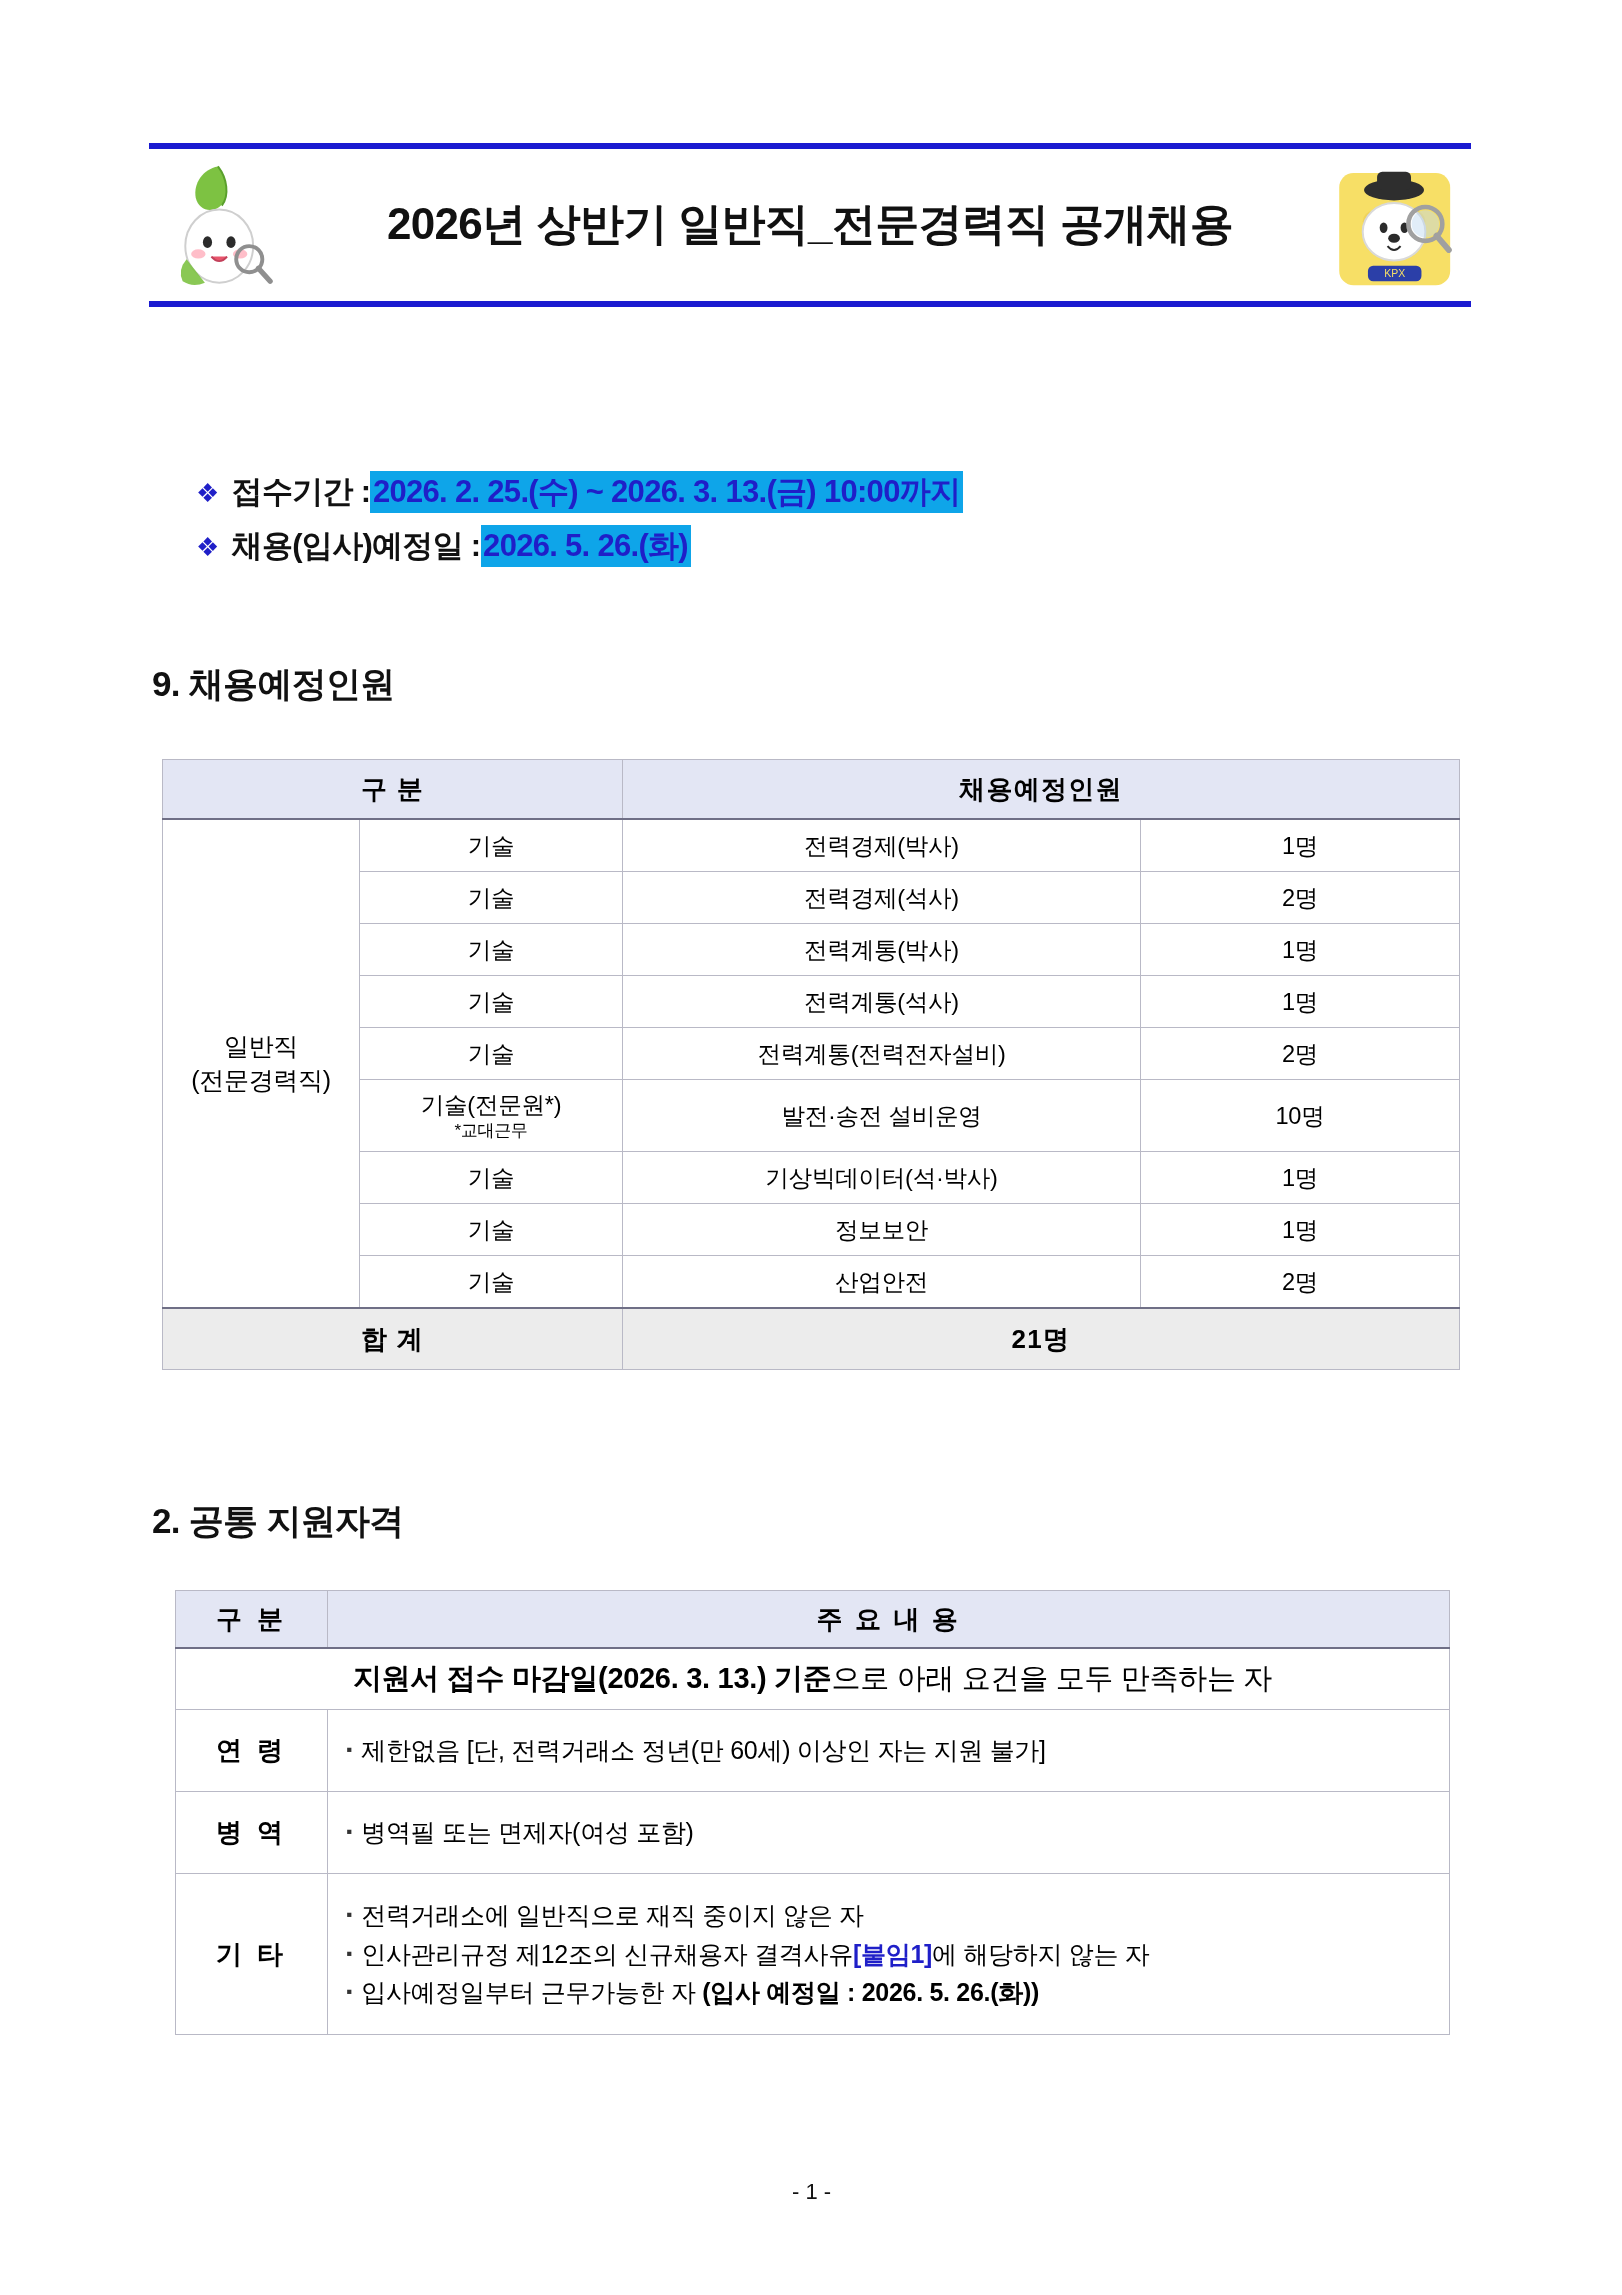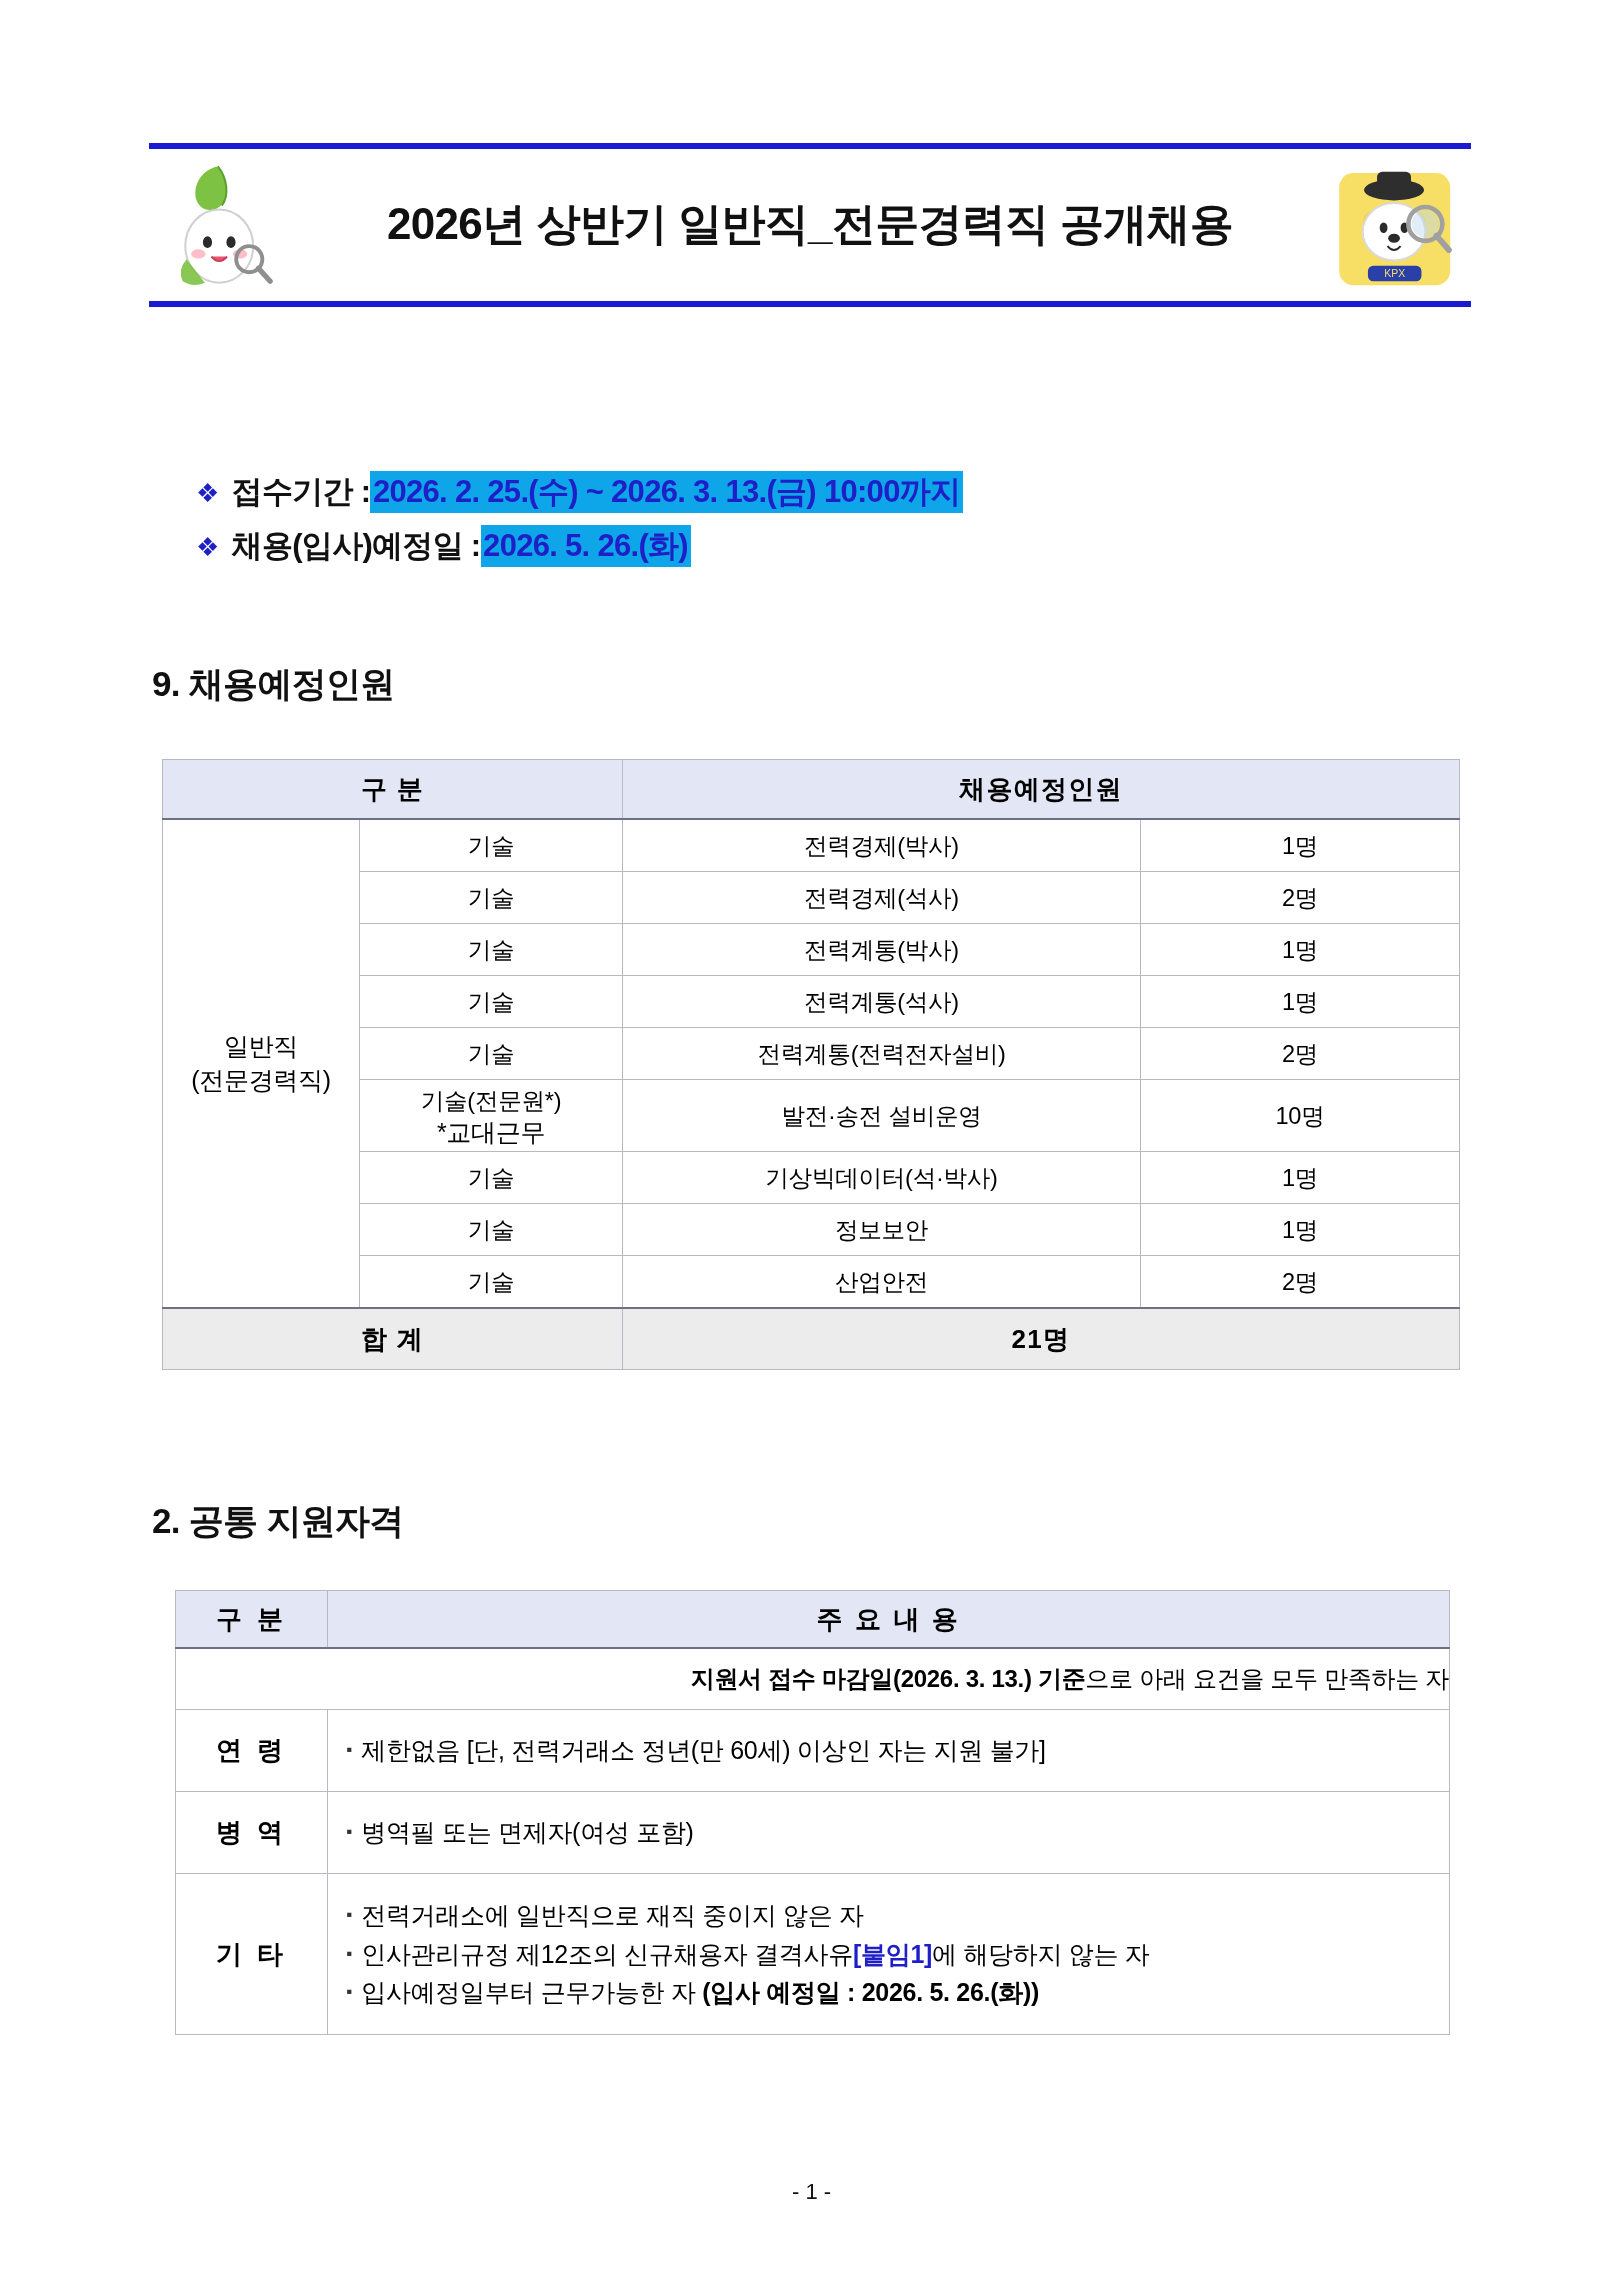--- a/index.html
+++ b/index.html
@@ -159,7 +159,7 @@
     letter-spacing: 1.3px;
   }
   #table1 .thick-top { border-top: 2px solid #6f6f86; }
-  .small-note { font-size: 25px; display: block; line-height: 1.2; }
+  .small-note { font-size: 17px; display: block; line-height: 1.2; }
 
   
   #table2 {

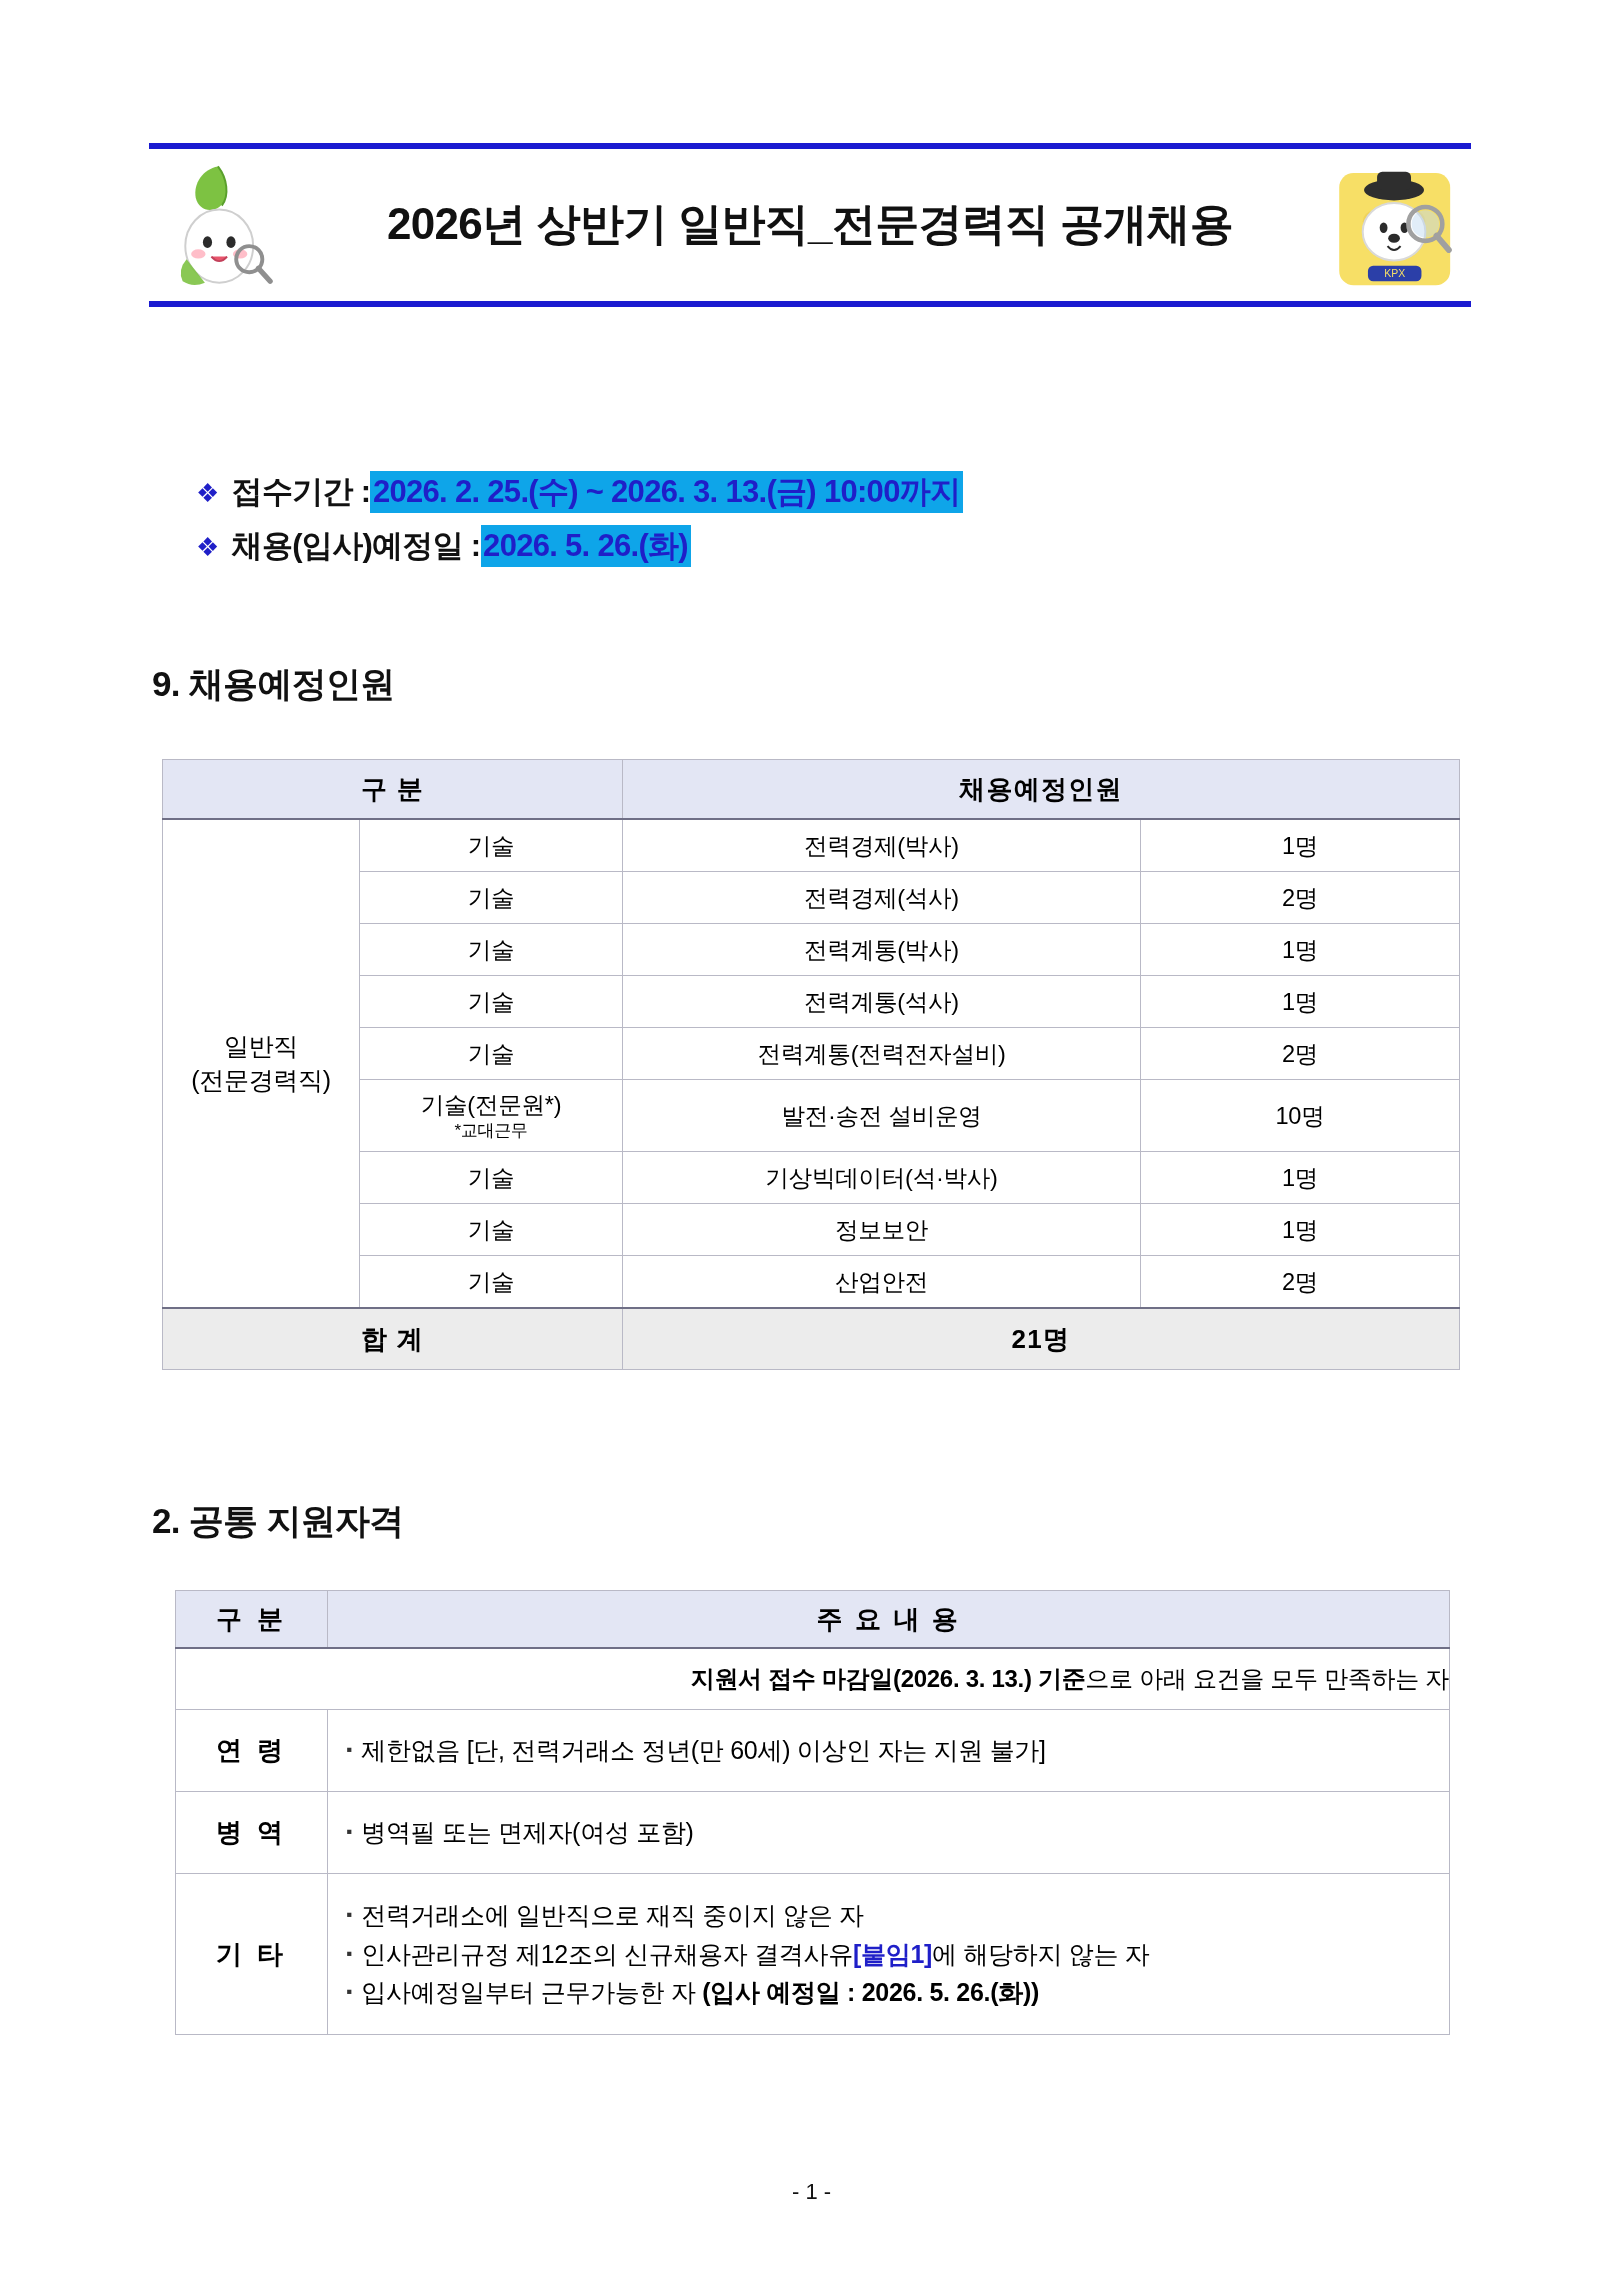--- a/index.html
+++ b/index.html
@@ -176,9 +176,9 @@
   }
   #table2 .note-row td {
     height: 60px;
-    font-size: 24px;
+    font-size: 29px;
     font-weight: normal;
-    text-align: right;
+    text-align: center;
     letter-spacing: -0.3px;
   }
   #table2 .rowlabel {

